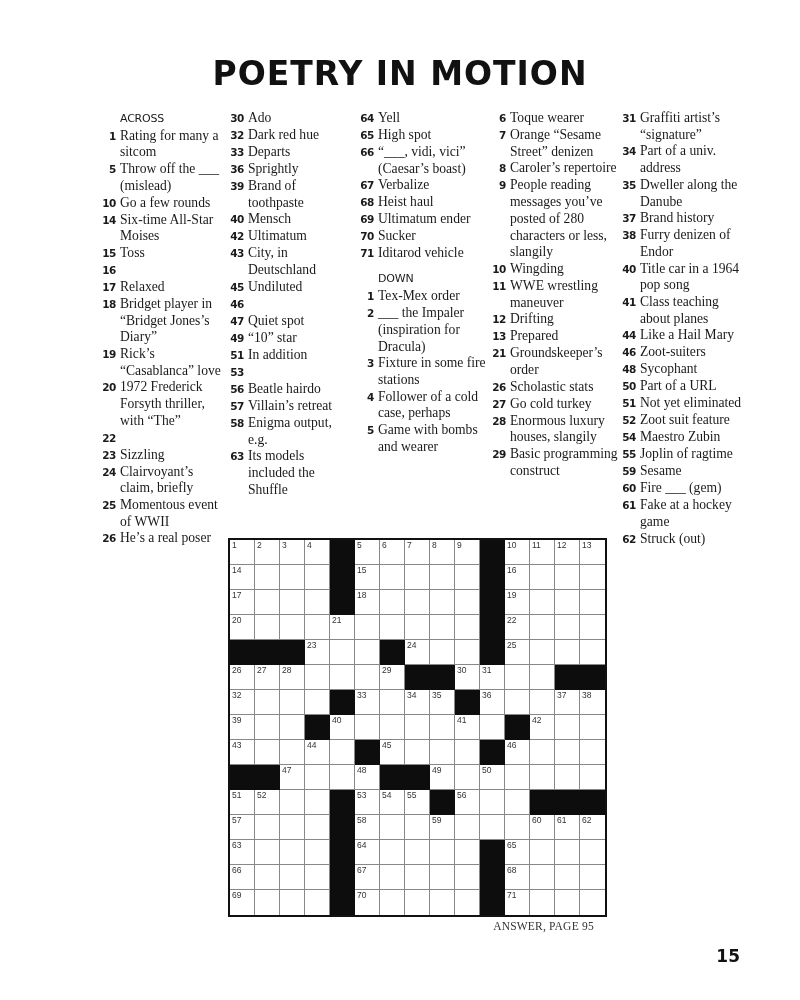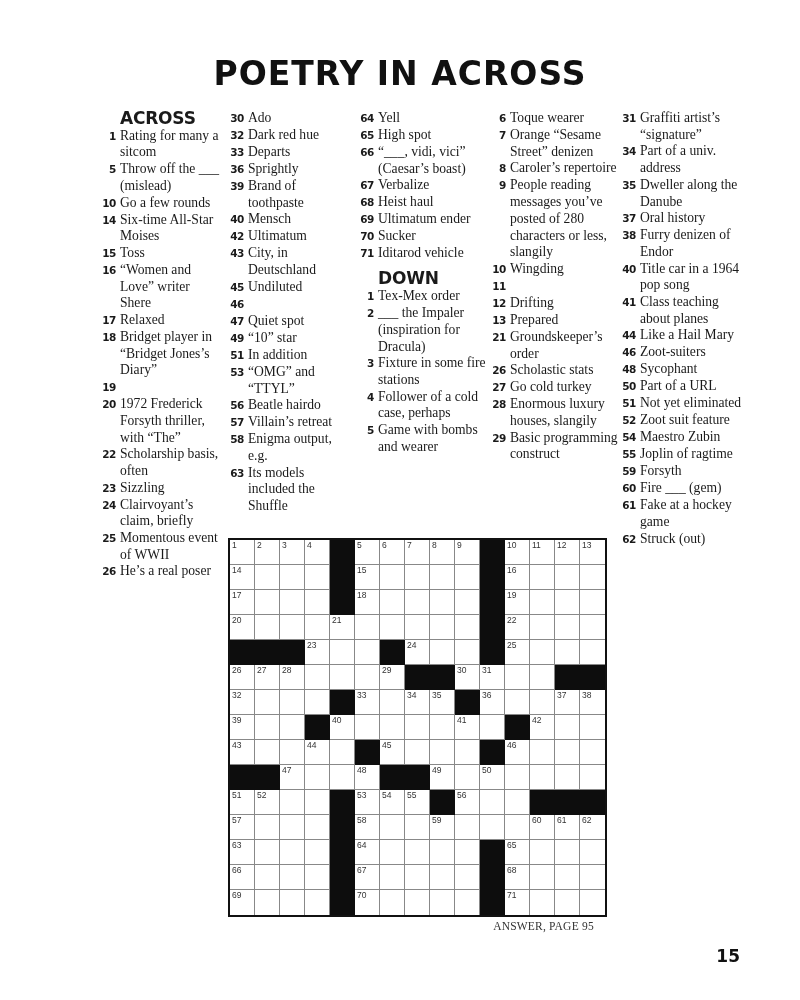--- a/index.html
+++ b/index.html
@@ -21,7 +21,7 @@
 </head>
 <body>
 
-<div class="title">POETRY IN ACROSS</div>
+<div class="title">POETRY IN MOTION</div>
 
 <div class="col" id="col0" style="left:96px; width:128px;">
   <div class="col-heading">ACROSS</div>

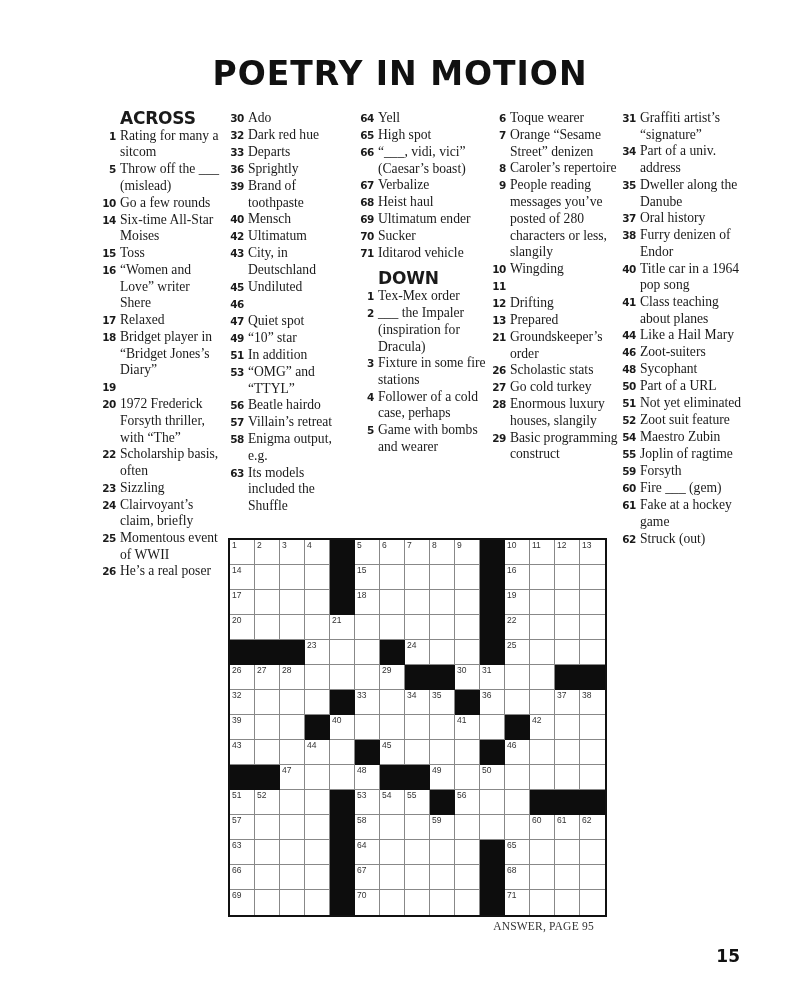--- a/index.html
+++ b/index.html
@@ -6,7 +6,7 @@
   body { width: 800px; height: 1000px; position: relative; overflow: hidden; color: #1a1a1a; font-family: "Liberation Serif", serif; }
   .title { position: absolute; left: 0; width: 800px; top: 54px; text-align: center; font-family: "DejaVu Sans", sans-serif; font-weight: bold; font-size: 33px; letter-spacing: 1px; color: #111; }
   .col { position: absolute; top: 110px; font-size: 13.6px; line-height: 16.7px; }
-  .col-heading { font-family: "DejaVu Sans", sans-serif; font-weight: bold; font-size: 17px; padding-left: 24px; margin-bottom: 1px; height: 16.7px; line-height: 17px; letter-spacing: -0.2px; }
+  .col-heading { font-family: "DejaVu Sans", sans-serif; font-weight: normal; font-size: 11px; padding-left: 24px; margin-bottom: 1px; height: 16.7px; line-height: 17px; letter-spacing: -0.2px; }
   .col-heading.down { margin-top: 8px; }
   .clue { display: flex; align-items: flex-start; }
   .clue-num { width: 20px; flex: 0 0 20px; text-align: right; font-family: "DejaVu Sans", sans-serif; font-weight: bold; font-size: 10.5px; padding-right: 4px; line-height: 17px; letter-spacing: -0.4px; }

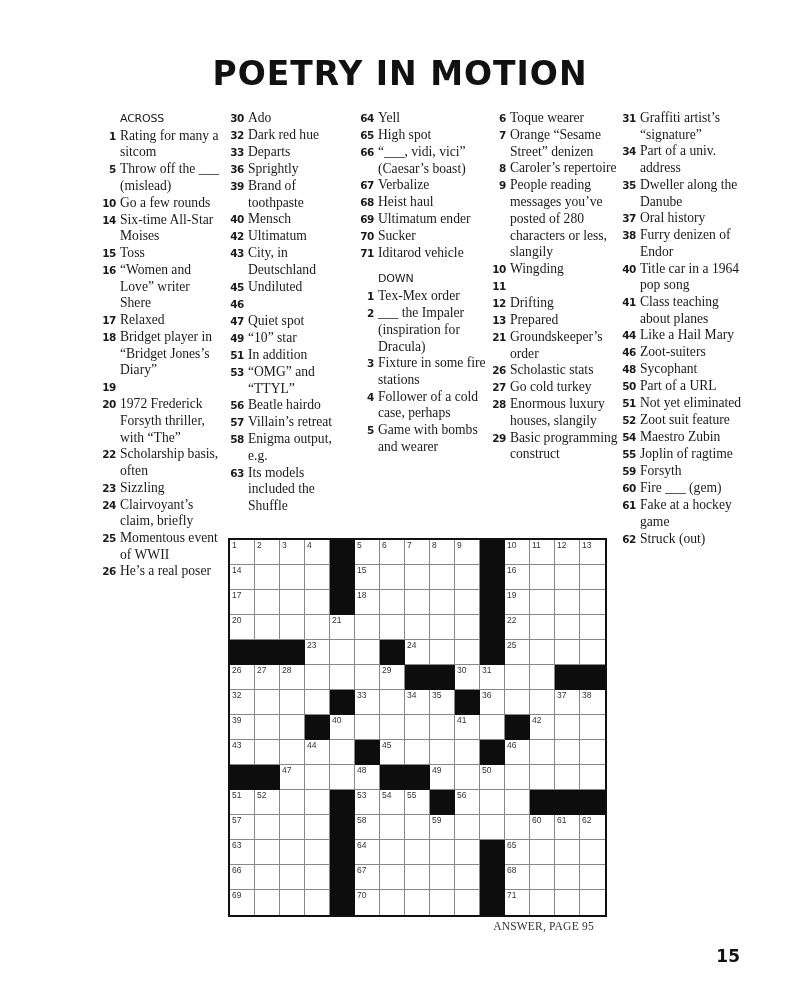--- a/index.html
+++ b/index.html
@@ -281,7 +281,7 @@
     </div>
     <div class="clue">
       <span class="clue-num">37</span>
-      <span class="clue-text">Oral history</span>
+      <span class="clue-text">Brand history</span>
     </div>
     <div class="clue">
       <span class="clue-num">38</span>

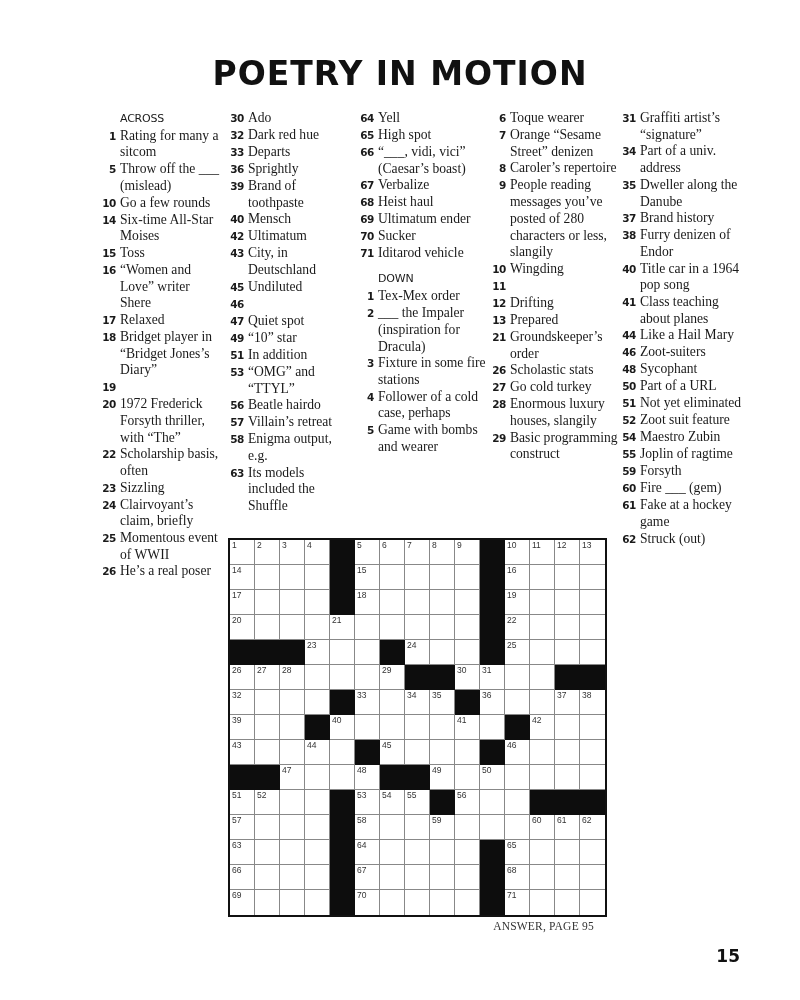--- a/index.html
+++ b/index.html
@@ -47,7 +47,6 @@
     </div>
     <div class="clue">
       <span class="clue-num">16</span>
-      <span class="clue-text">“Women and Love” writer Shere</span>
     </div>
     <div class="clue">
       <span class="clue-num">17</span>

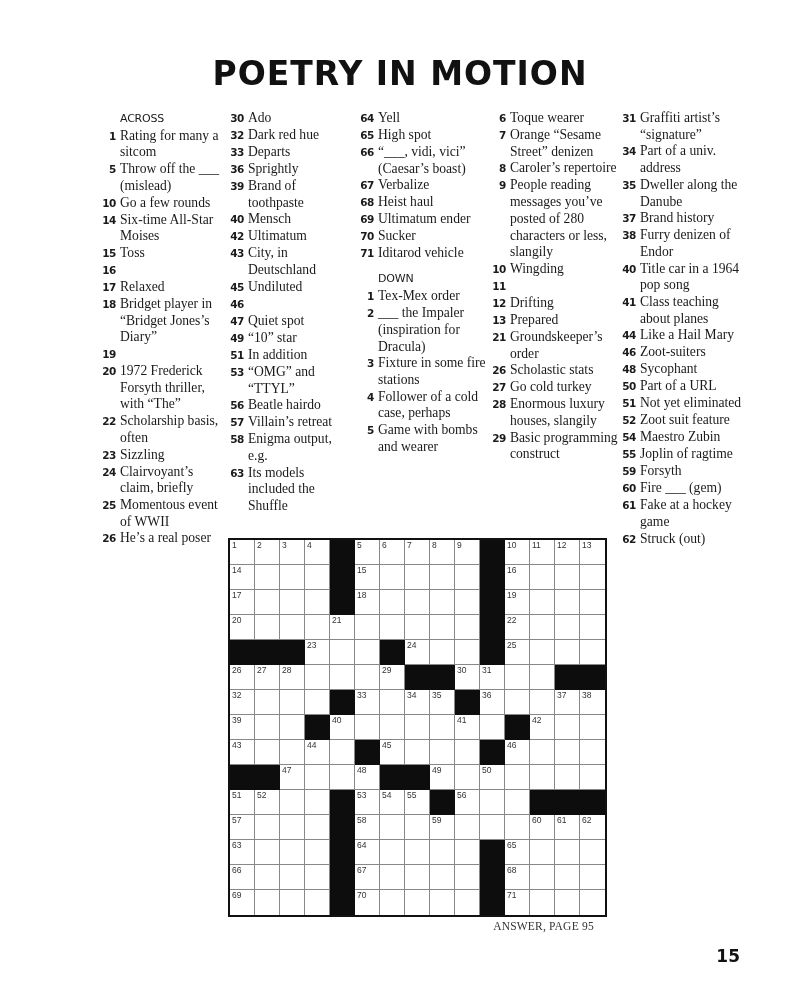--- a/index.html
+++ b/index.html
@@ -235,6 +235,7 @@
     </div>
     <div class="clue">
       <span class="clue-num">11</span>
+      <span class="clue-text">WWE wrestling maneuver</span>
     </div>
     <div class="clue">
       <span class="clue-num">12</span>

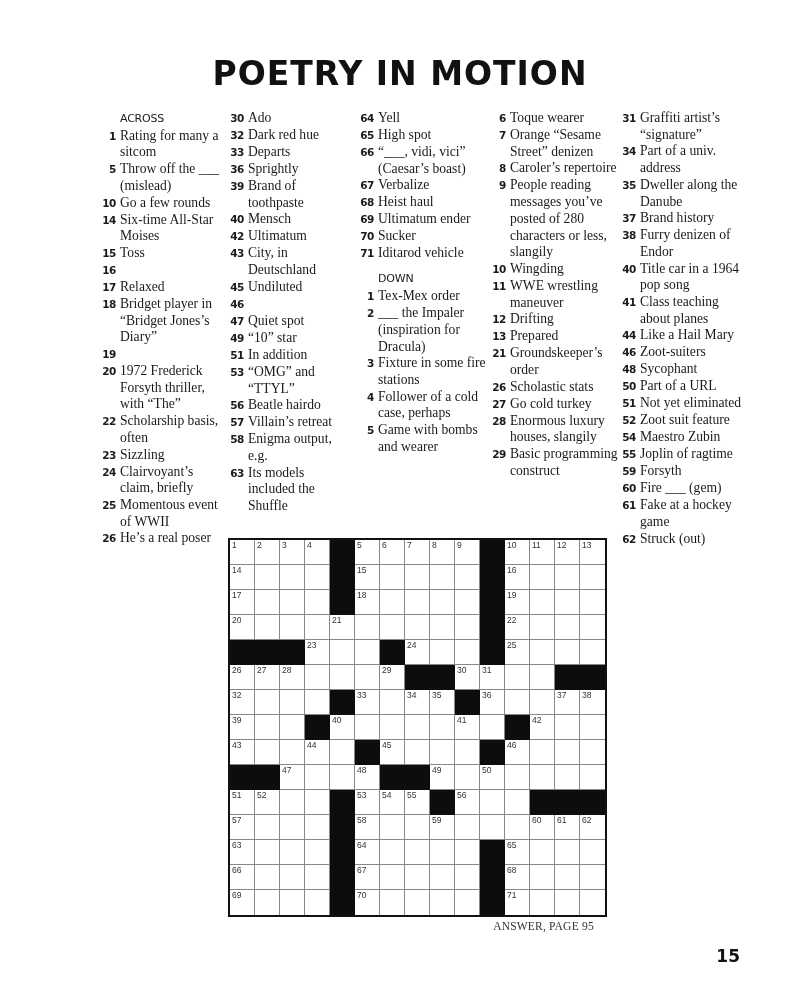--- a/index.html
+++ b/index.html
@@ -58,6 +58,7 @@
     </div>
     <div class="clue">
       <span class="clue-num">19</span>
+      <span class="clue-text">Rick’s “Casablanca” love</span>
     </div>
     <div class="clue">
       <span class="clue-num">20</span>

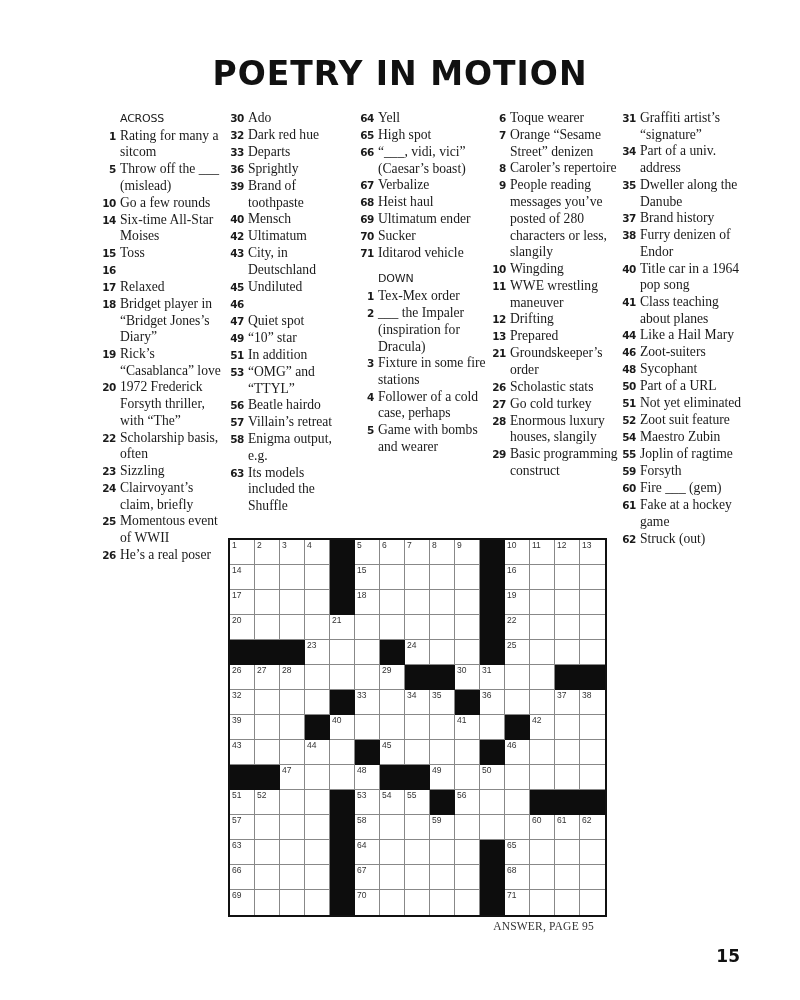--- a/index.html
+++ b/index.html
@@ -139,7 +139,6 @@
     </div>
     <div class="clue">
       <span class="clue-num">53</span>
-      <span class="clue-text">“OMG” and “TTYL”</span>
     </div>
     <div class="clue">
       <span class="clue-num">56</span>

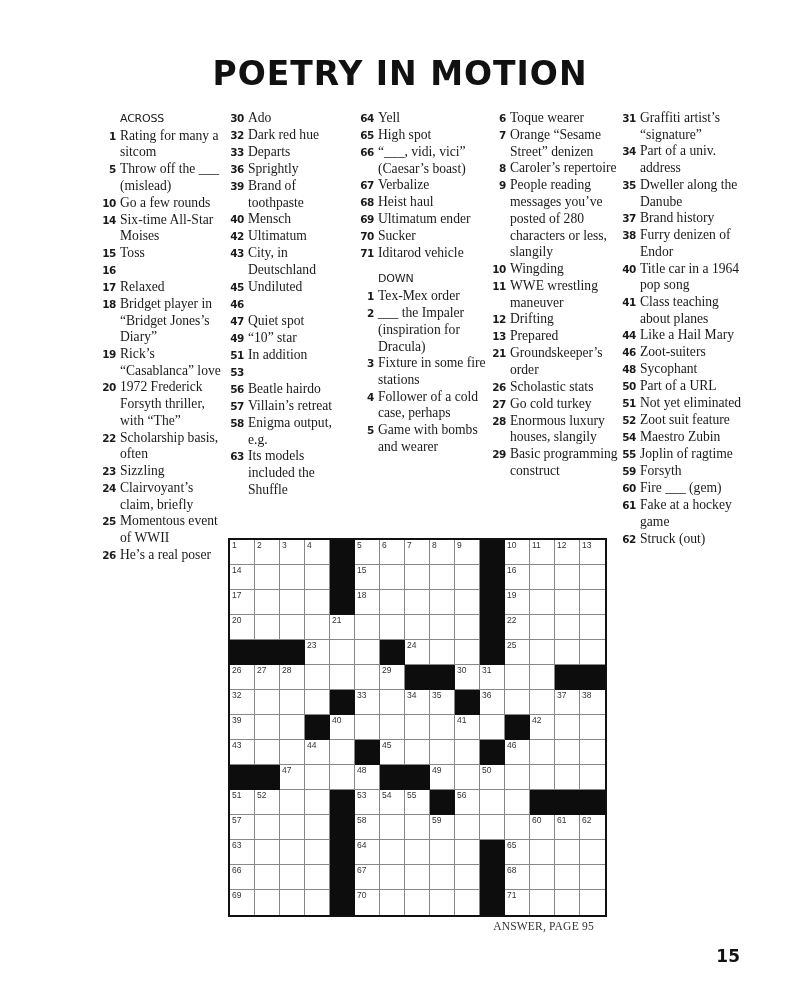--- a/index.html
+++ b/index.html
@@ -66,7 +66,6 @@
     </div>
     <div class="clue">
       <span class="clue-num">22</span>
-      <span class="clue-text">Scholarship basis, often</span>
     </div>
     <div class="clue">
       <span class="clue-num">23</span>

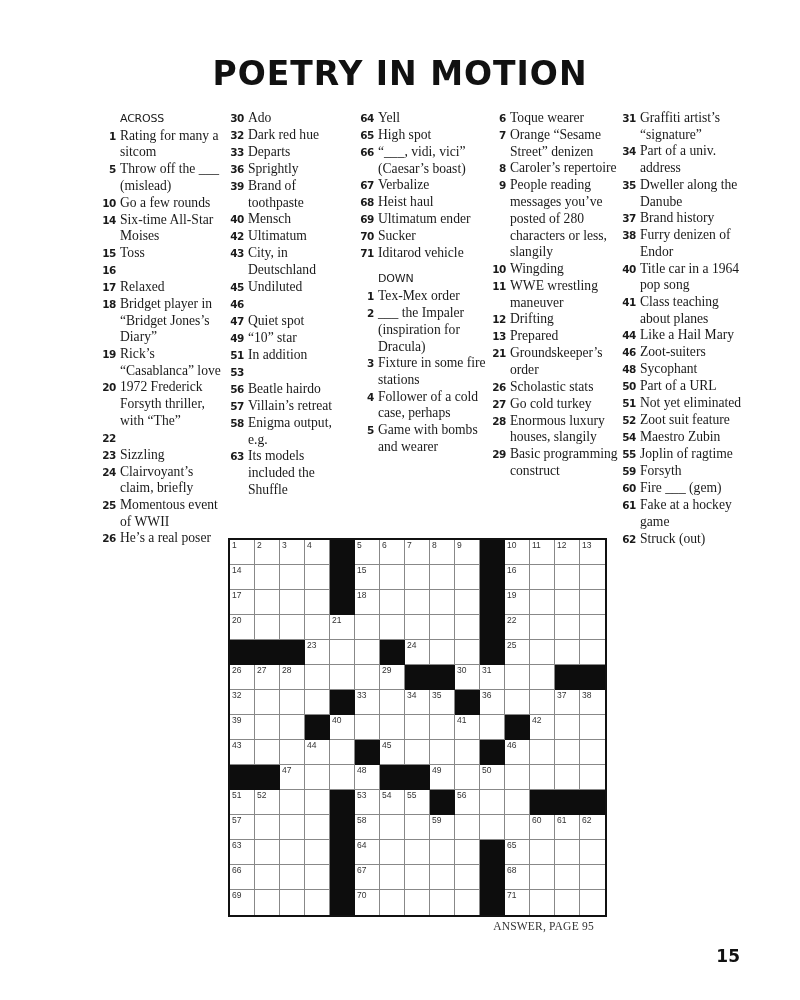--- a/index.html
+++ b/index.html
@@ -328,7 +328,7 @@
     </div>
     <div class="clue">
       <span class="clue-num">59</span>
-      <span class="clue-text">Forsyth</span>
+      <span class="clue-text">Sesame</span>
     </div>
     <div class="clue">
       <span class="clue-num">60</span>

